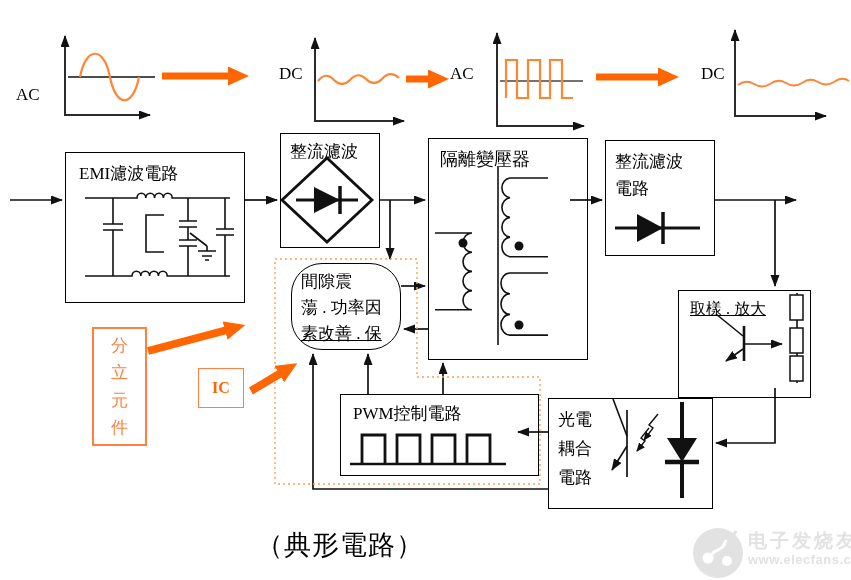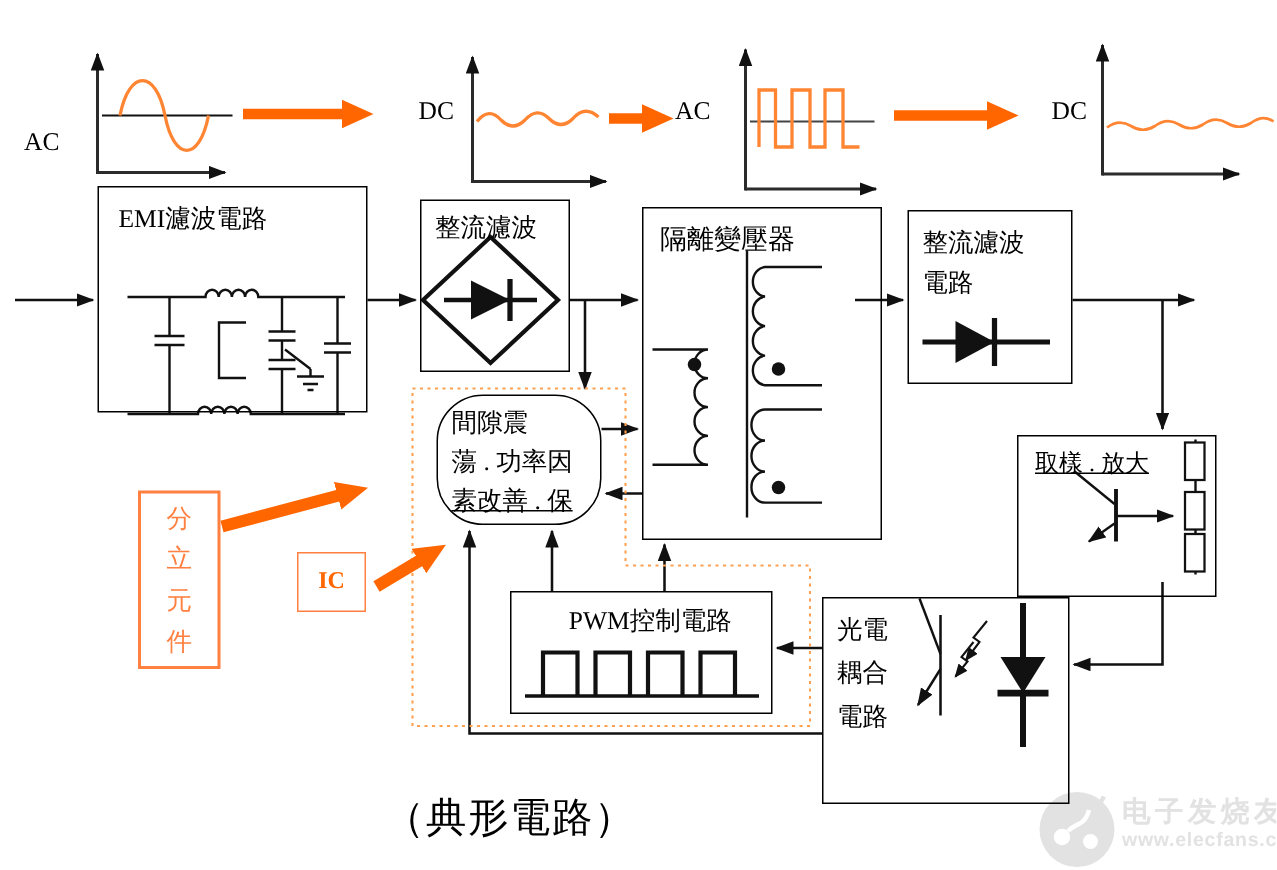--- a/index.html
+++ b/index.html
@@ -167,7 +167,7 @@
 <div class="t" style="left:450px;top:64px;font-size:17px;">AC</div>
 <div class="t" style="left:701px;top:64px;font-size:17px;">DC</div>
 
-<div class="blk" style="left:65px;top:124px;width:180px;height:151px;">
+<div class="blk" style="left:65px;top:152px;width:180px;height:151px;">
   <div class="btitle" style="margin:9px 0 0 13px;">EMI濾波電路</div>
 </div>
 

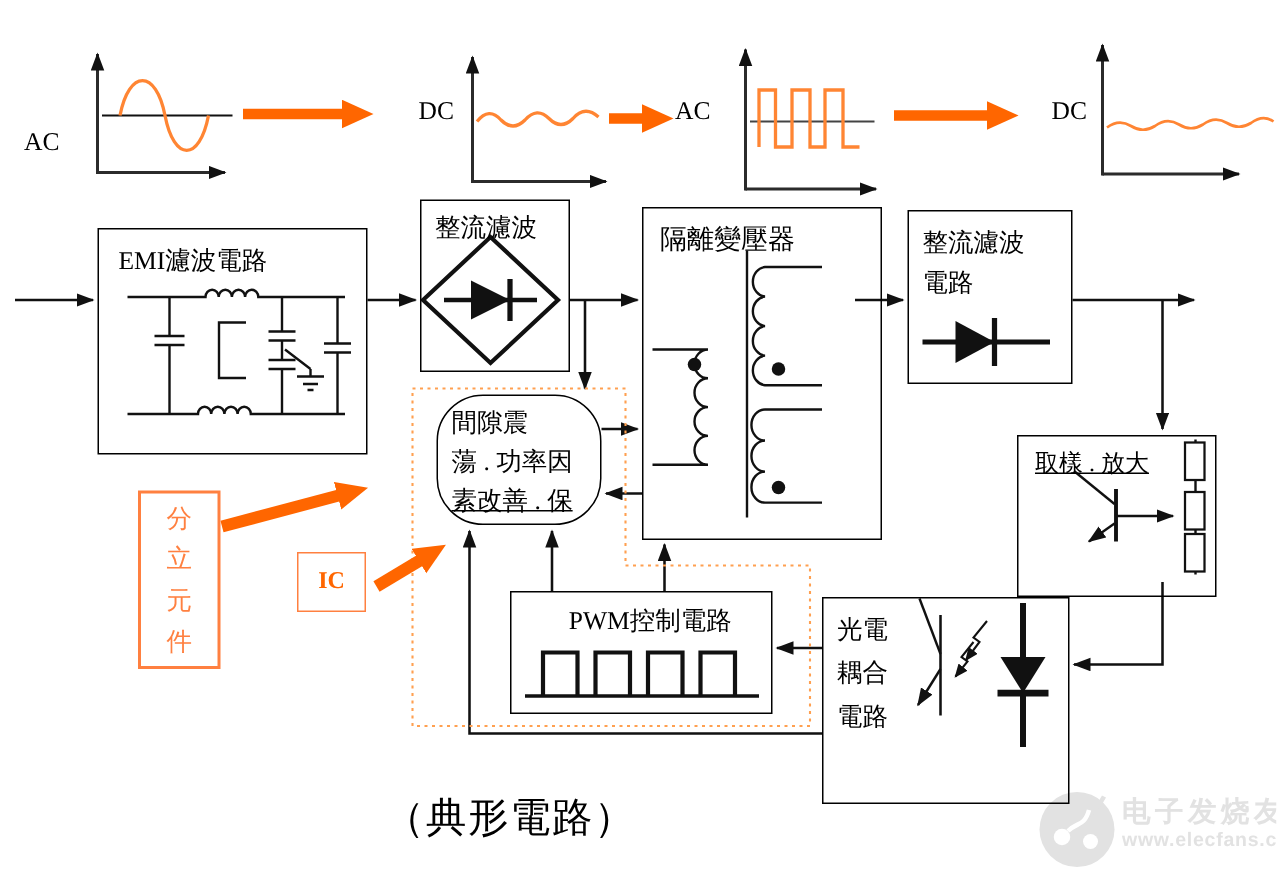--- a/index.html
+++ b/index.html
@@ -194,7 +194,7 @@
   <div class="btitle" style="margin:0 0 0 9px;line-height:26px;text-decoration:underline;">素改善 . 保</div>
 </div>
 
-<div class="blk" style="left:340px;top:394px;width:175px;height:82px;text-align:center;">
+<div class="blk" style="left:340px;top:394px;width:199px;height:82px;">
   <div class="btitle" style="margin:7px 0 0 12px;">PWM控制電路</div>
 </div>
 

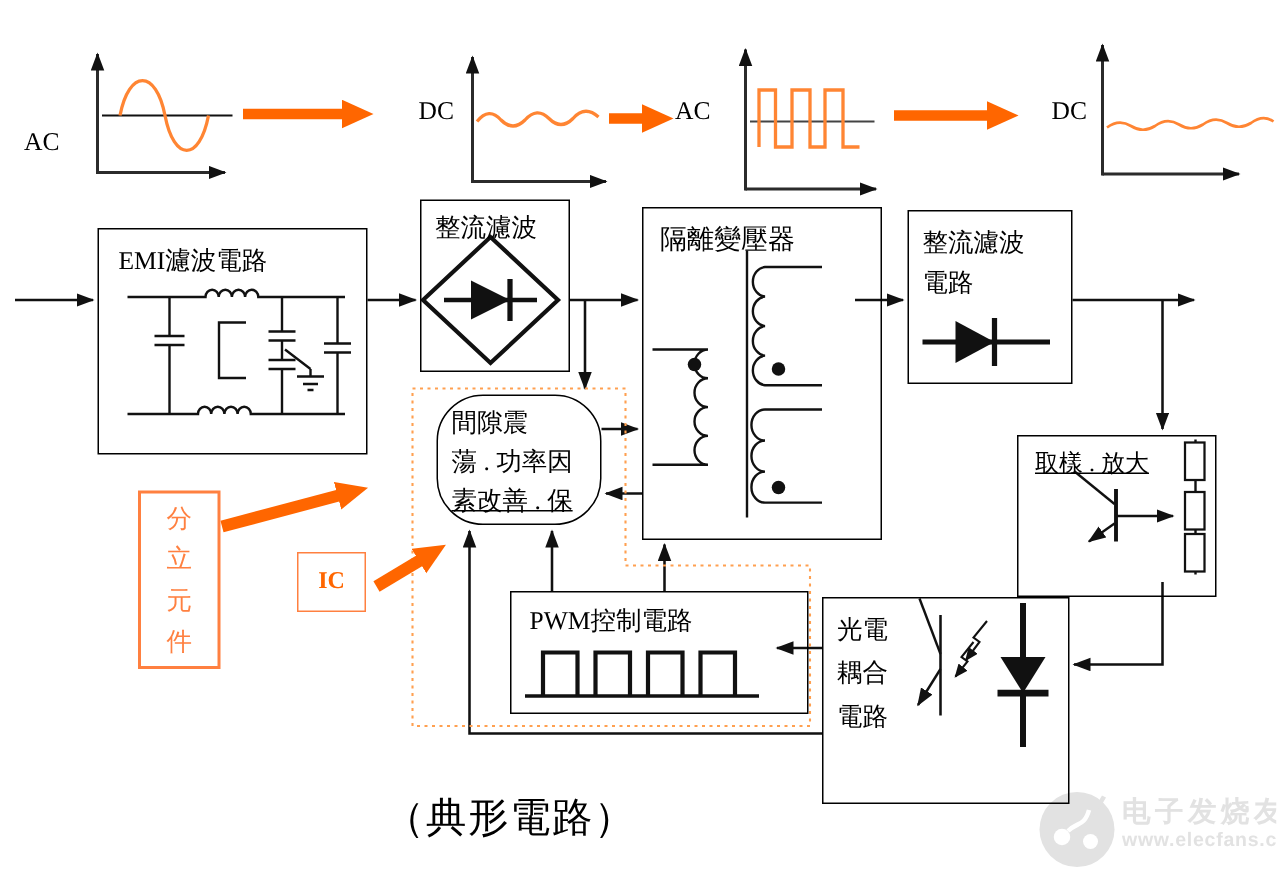--- a/index.html
+++ b/index.html
@@ -198,7 +198,7 @@
   <div class="btitle" style="margin:7px 0 0 12px;">PWM控制電路</div>
 </div>
 
-<div class="blk" style="left:548px;top:398px;width:165px;height:138px;">
+<div class="blk" style="left:548px;top:398px;width:165px;height:111px;">
   <div class="btitle" style="margin:6px 0 0 9px;line-height:29px;">光電</div>
   <div class="btitle" style="margin:0 0 0 9px;line-height:29px;">耦合</div>
   <div class="btitle" style="margin:0 0 0 9px;line-height:29px;">電路</div>

